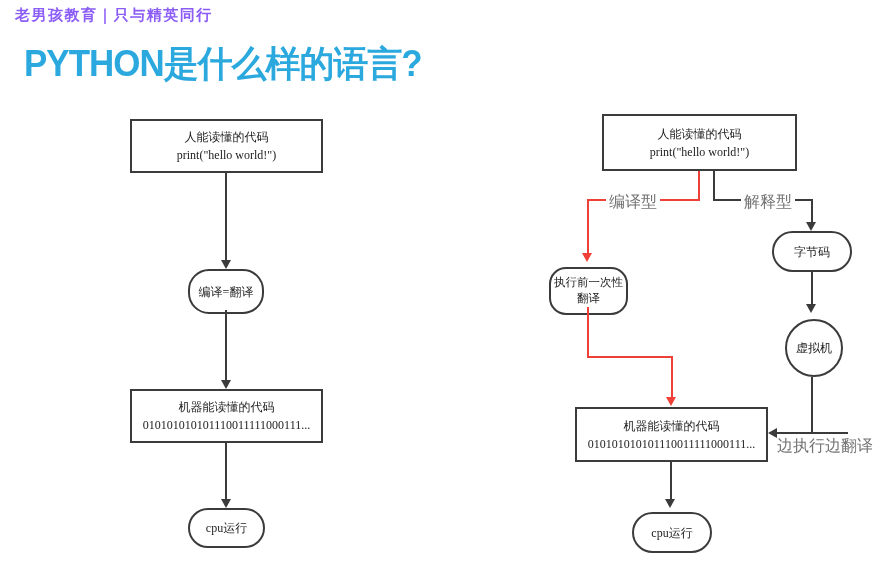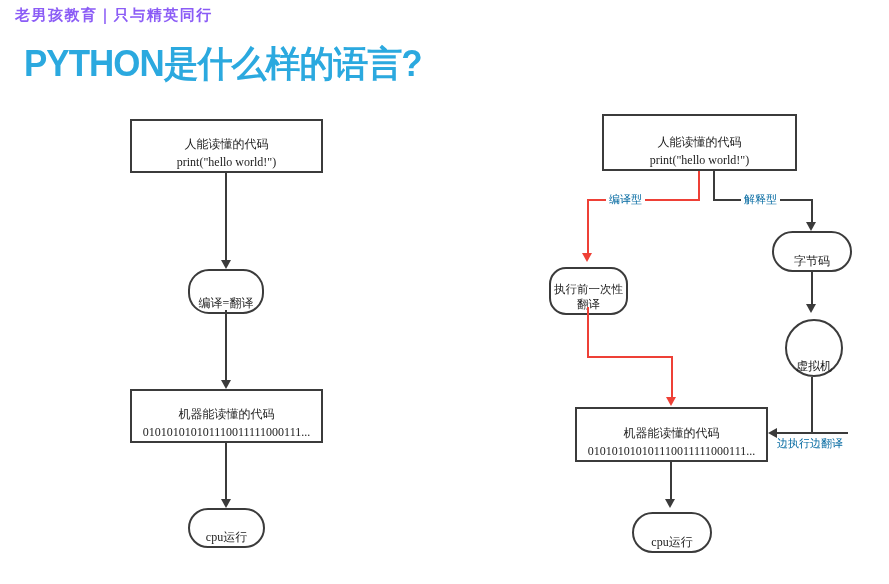--- a/index.html
+++ b/index.html
@@ -15,7 +15,7 @@
            white-space:nowrap; }
 
   .node { position:absolute; background:#fff; border:2px solid var(--line);
-          display:flex; flex-direction:column; align-items:center; justify-content:flex-end;
+          display:flex; flex-direction:column; align-items:center; justify-content:center;
           font-family:"Liberation Serif", serif; font-size:12px; color:#1c1c1c;
           text-align:center; line-height:1.5; }
   .pill   { border-radius:21px; }

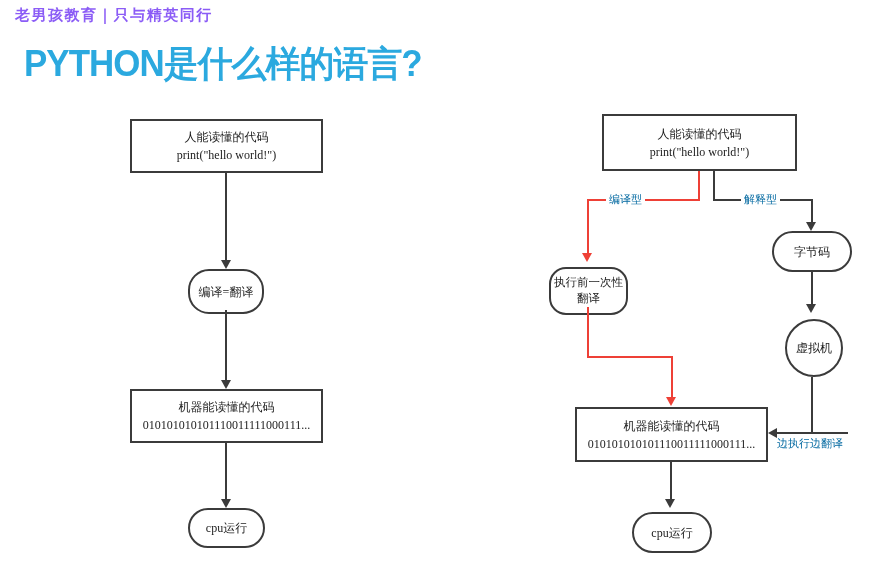--- a/index.html
+++ b/index.html
@@ -35,7 +35,7 @@
                 border-right:9px solid var(--line); }
 
   .edge-label { position:absolute; background:#fff; padding:0 3px;
-                font-family:Liberation Mono, monospace; font-size:11px; color:#0369a1;
+                font-family:Liberation Mono, monospace; font-size:16px; color:#737373;
                 white-space:nowrap; }
   .edge-label.nobg { background:transparent; }
 </style>

